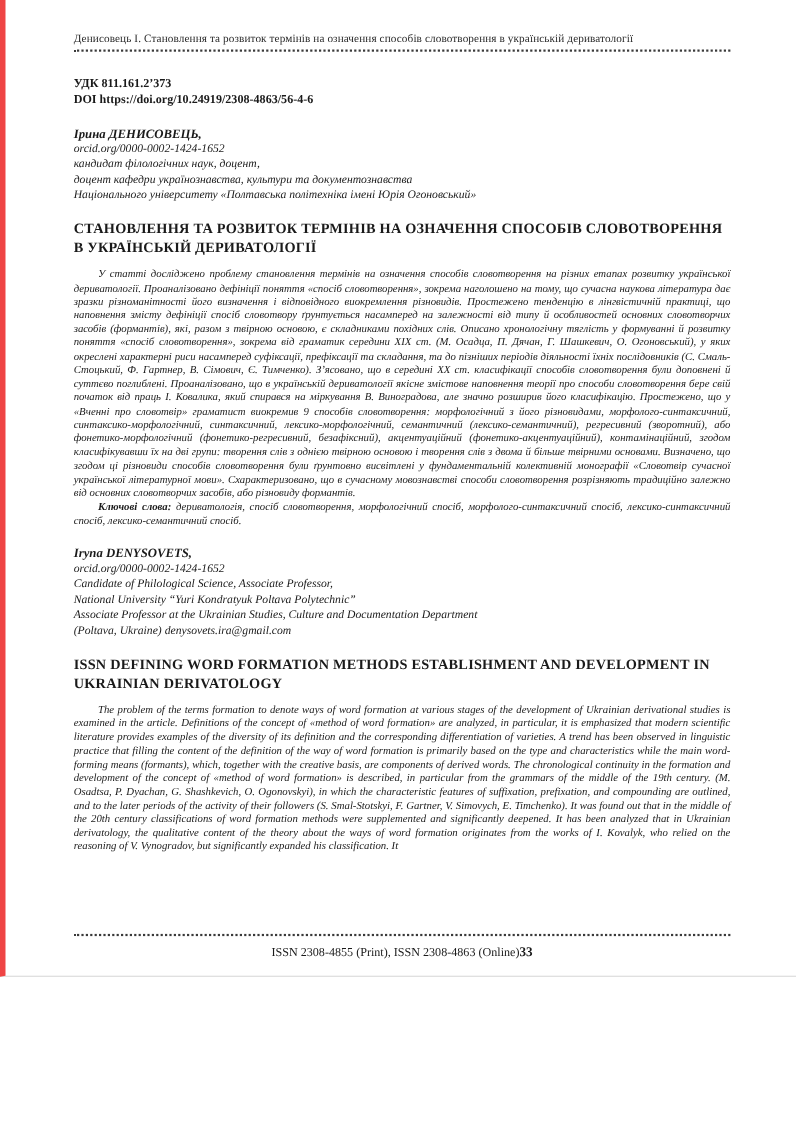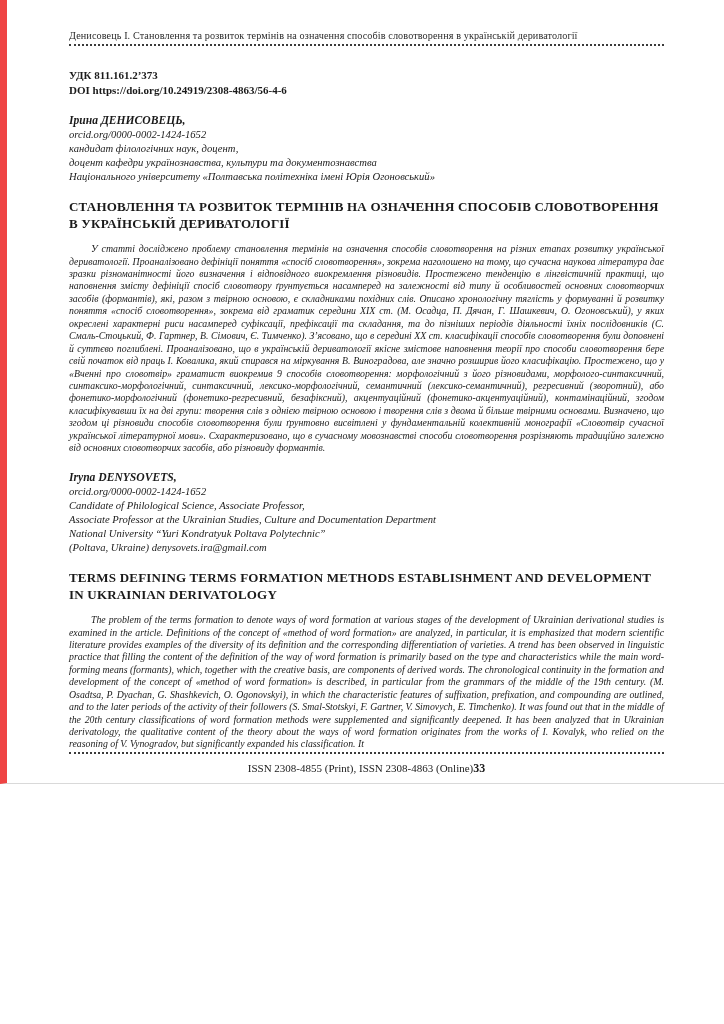--- a/index.html
+++ b/index.html
@@ -11,10 +11,10 @@
     overflow: hidden;
   }
   .page {
-    width: 724px; height: 784px;
+    width: 724px; height: 888px;
     padding: 30px 60px 14px 62px;
     display: flex; flex-direction: column;
-    border-left: 7px solid #ef4444;
+    border-left: 5px solid #ef4444;
     border-bottom: 1px solid #d9d9d9;
   }
   .running-head {

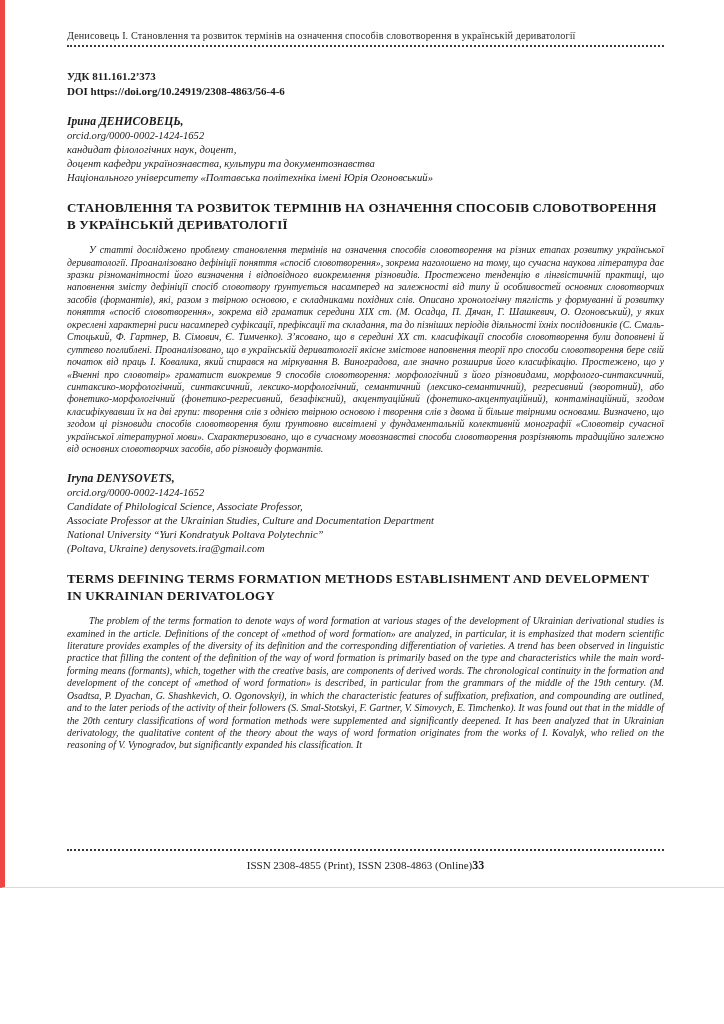--- a/index.html
+++ b/index.html
@@ -106,6 +106,10 @@
 
   <p class="abstract">У статті досліджено проблему становлення термінів на означення способів словотворення на різних етапах розвитку української дериватології. Проаналізовано дефініції поняття «спосіб словотворення», зокрема наголошено на тому, що сучасна наукова література дає зразки різноманітності його визначення і відповідного виокремлення різновидів. Простежено тенденцію в лінгвістичній практиці, що наповнення змісту дефініції спосіб словотвору ґрунтується насамперед на залежності від типу й особливостей основних словотворчих засобів (формантів), які, разом з твірною основою, є складниками похідних слів. Описано хронологічну тяглість у формуванні й розвитку поняття «спосіб словотворення», зокрема від граматик середини XIX ст. (М. Осадца, П. Дячан, Г. Шашкевич, О. Огоновський), у яких окреслені характерні риси насамперед суфіксації, префіксації та складання, та до пізніших періодів діяльності їхніх послідовників (С. Смаль-Стоцький, Ф. Гартнер, В. Сімович, Є. Тимченко). З’ясовано, що в середині XX ст. класифікації способів словотворення були доповнені й суттєво поглиблені. Проаналізовано, що в українській дериватології якісне змістове наповнення теорії про способи словотворення бере свій початок від праць І. Ковалика, який спирався на міркування В. Виноградова, але значно розширив його класифікацію. Простежено, що у «Вченні про словотвір» граматист виокремив 9 способів словотворення: морфологічний з його різновидами, морфолого-синтаксичний, синтаксико-морфологічний, синтаксичний, лексико-морфологічний, семантичний (лексико-семантичний), регресивний (зворотний), або фонетико-морфологічний (фонетико-регресивний, безафіксний), акцентуаційний (фонетико-акцентуаційний), контамінаційний, згодом класифікувавши їх на дві групи: творення слів з однією твірною основою і творення слів з двома й більше твірними основами. Визначено, що згодом ці різновиди способів словотворення були ґрунтовно висвітлені у фундаментальній колективній монографії «Словотвір сучасної української літературної мови». Схарактеризовано, що в сучасному мовознавстві способи словотворення розрізняють традиційно залежно від основних словотворчих засобів, або різновиду формантів.</p>
 
+  <p class="keywords">
+    <span class="kw-label">Ключові слова:</span>
+    <span>дериватологія, спосіб словотворення, морфологічний спосіб, морфолого-синтаксичний спосіб, лексико-синтаксичний спосіб, лексико-семантичний спосіб.</span>
+  </p>
 
   <div class="author-block">
     <div class="author-name">Iryna DENYSOVETS,</div>

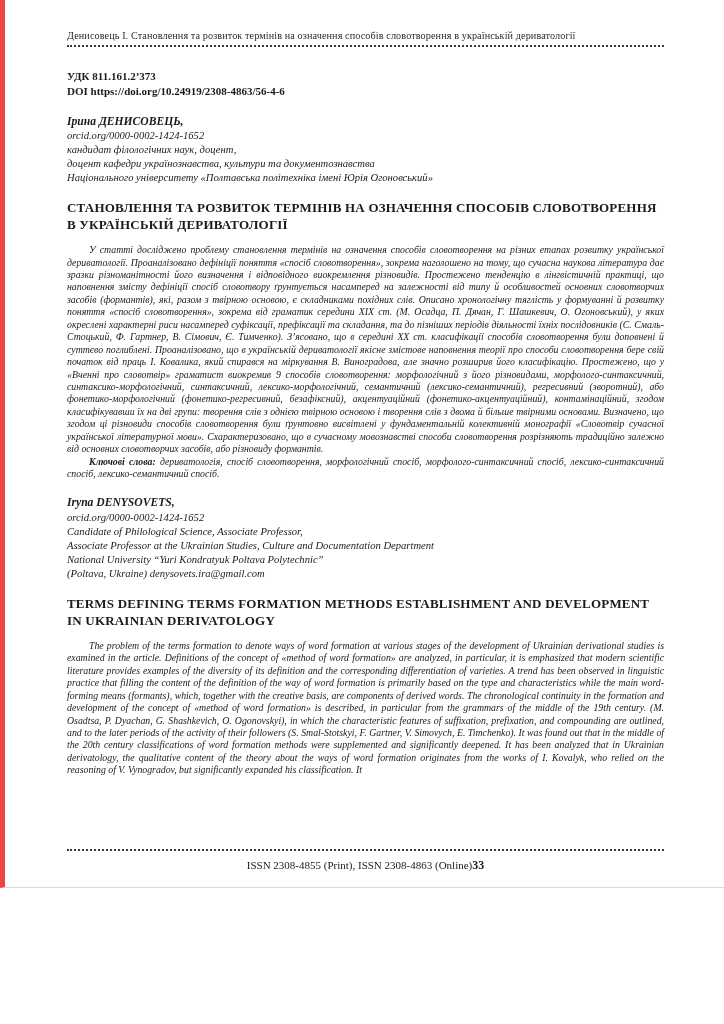--- a/index.html
+++ b/index.html
@@ -115,8 +115,8 @@
     <div class="author-name">Iryna DENYSOVETS,</div>
     <div>orcid.org/0000-0002-1424-1652</div>
     <div>Candidate of Philological Science, Associate Professor,</div>
+    <div>National University “Yuri Kondratyuk Poltava Polytechnic”</div>
     <div>Associate Professor at the Ukrainian Studies, Culture and Documentation Department</div>
-    <div>National University “Yuri Kondratyuk Poltava Polytechnic”</div>
     <div>(Poltava, Ukraine) denysovets.ira@gmail.com</div>
   </div>
 

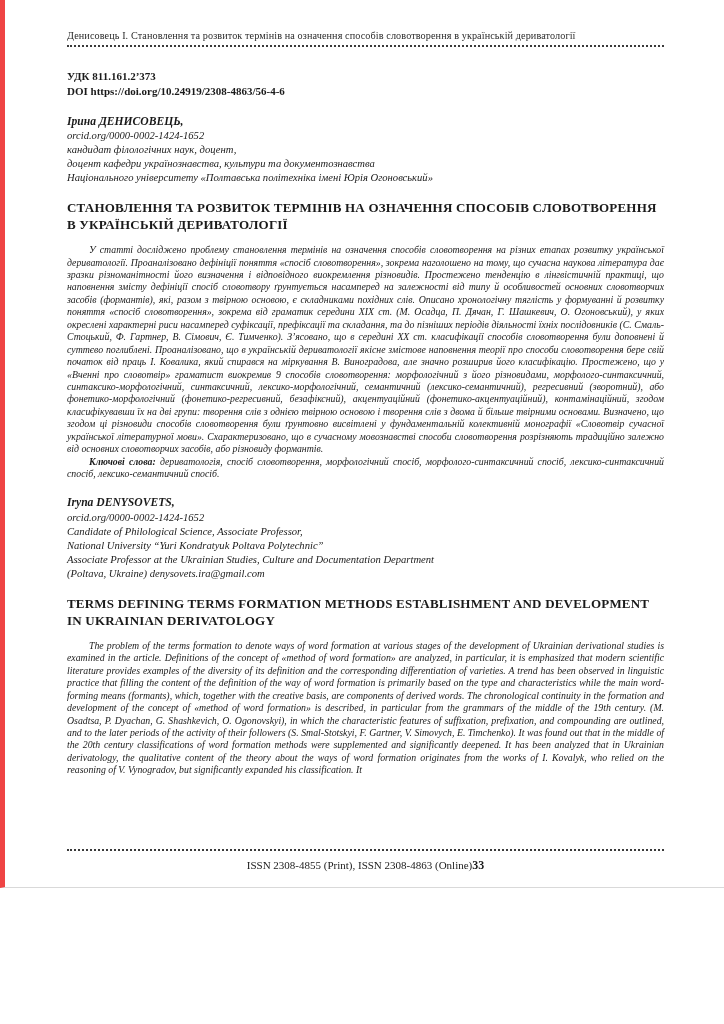--- a/index.html
+++ b/index.html
@@ -120,7 +120,7 @@
     <div>(Poltava, Ukraine) denysovets.ira@gmail.com</div>
   </div>
 
-  <div class="article-title">TERMS DEFINING TERMS FORMATION METHODS ESTABLISHMENT AND DEVELOPMENT IN UKRAINIAN DERIVATOLOGY</div>
+  <div class="article-title">ISSN DEFINING WORD FORMATION METHODS ESTABLISHMENT AND DEVELOPMENT IN UKRAINIAN DERIVATOLOGY</div>
 
   <p class="abstract">The problem of the terms formation to denote ways of word formation at various stages of the development of Ukrainian derivational studies is examined in the article. Definitions of the concept of «method of word formation» are analyzed, in particular, it is emphasized that modern scientific literature provides examples of the diversity of its definition and the corresponding differentiation of varieties. A trend has been observed in linguistic practice that filling the content of the definition of the way of word formation is primarily based on the type and characteristics while the main word-forming means (formants), which, together with the creative basis, are components of derived words. The chronological continuity in the formation and development of the concept of «method of word formation» is described, in particular from the grammars of the middle of the 19th century. (M. Osadtsa, P. Dyachan, G. Shashkevich, O. Ogonovskyi), in which the characteristic features of suffixation, prefixation, and compounding are outlined, and to the later periods of the activity of their followers (S. Smal-Stotskyi, F. Gartner, V. Simovych, E. Timchenko). It was found out that in the middle of the 20th century classifications of word formation methods were supplemented and significantly deepened. It has been analyzed that in Ukrainian derivatology, the qualitative content of the theory about the ways of word formation originates from the works of I. Kovalyk, who relied on the reasoning of V. Vynogradov, but significantly expanded his classification. It</p>
 

